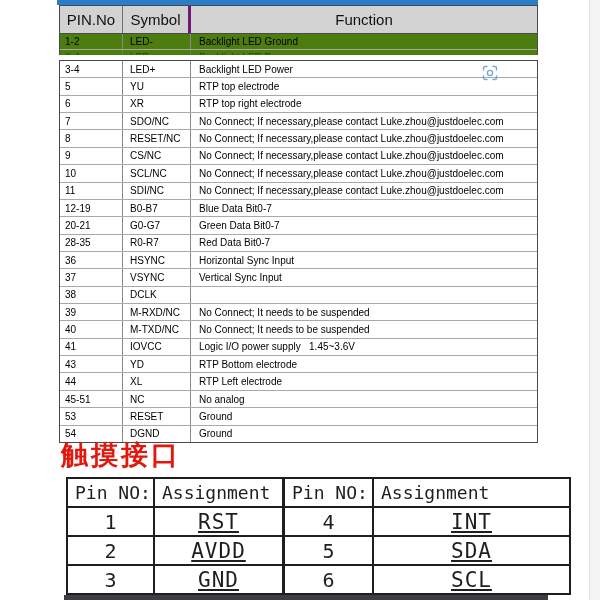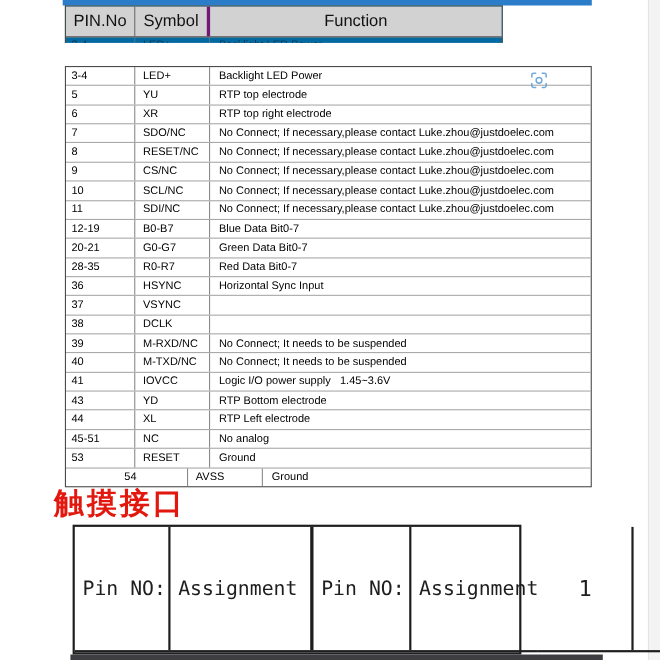--- a/index.html
+++ b/index.html
@@ -15,8 +15,8 @@
 
   
   .sec1 {
-    position:absolute; left:59px; top:5px; width:398px; box-sizing:border-box;
-    border:1px solid #4a4a4a; border-bottom:none; background:#0369a1;
+    position:absolute; left:59px; top:5px; width:479px; box-sizing:border-box;
+    border:1px solid #4a4a4a; border-bottom:none; background:#4d7c0f;
   }
   .thead { display:flex; height:27px; background:#d2d2d2; border-bottom:1px solid #4a4a4a; }
   .th {

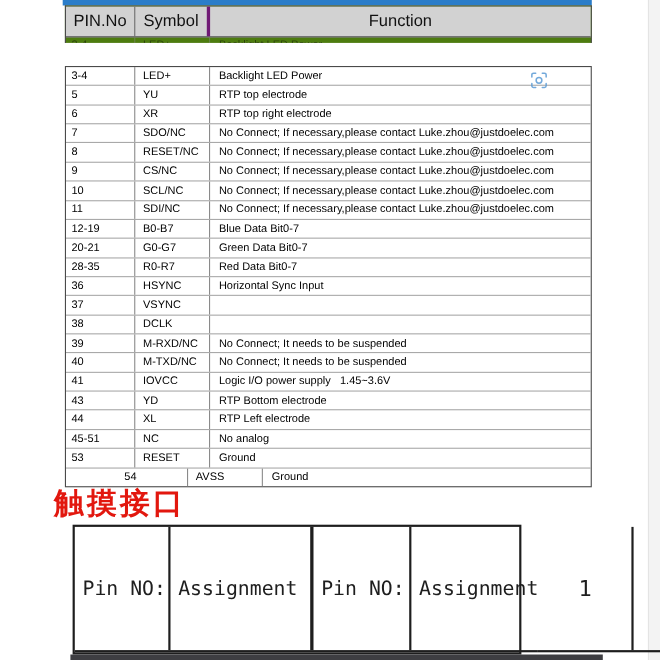--- a/index.html
+++ b/index.html
@@ -96,6 +96,13 @@
       <div class="th c1">Symbol</div>
       <div class="th c2">Function</div>
     </div>
+    <div>
+        <div class="prow">
+          <div class="cell c0">1-2</div>
+          <div class="cell c1">LED-</div>
+          <div class="cell c2">Backlight LED Ground</div>
+        </div>
+      </div>
     <div class="partial">
       <div class="prow">
         <div class="cell c0">3-4</div>

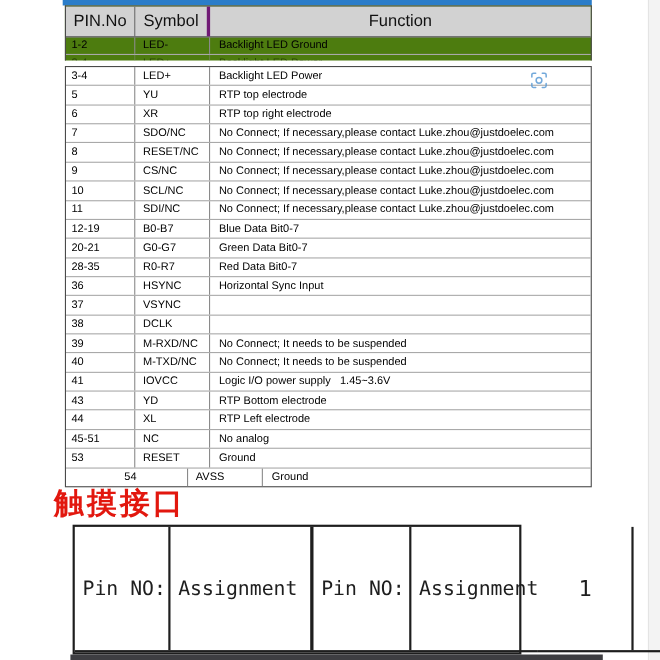--- a/index.html
+++ b/index.html
@@ -176,6 +176,7 @@
       <div class="prow">
         <div class="cell c0">37</div>
         <div class="cell c1">VSYNC</div>
+        <div class="cell c2">Vertical Sync Input</div>
       </div>
       <div class="prow">
         <div class="cell c0">38</div>

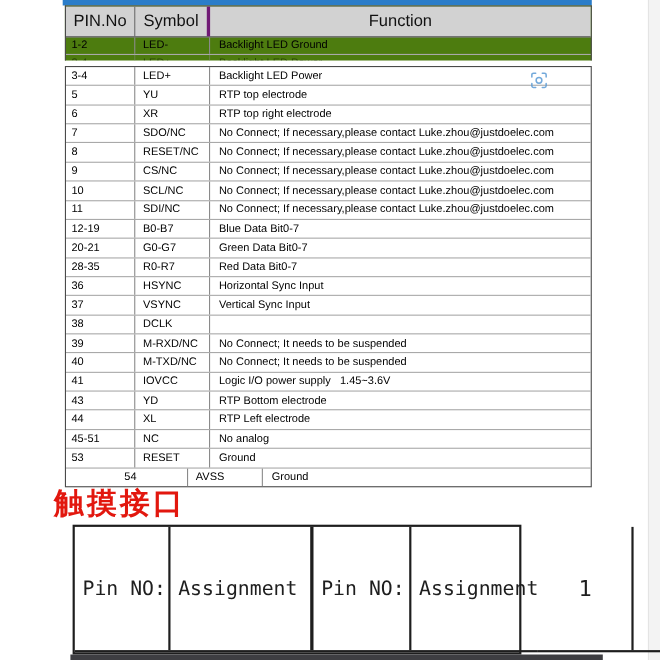--- a/index.html
+++ b/index.html
@@ -45,7 +45,7 @@
     display:flex; flex-direction:column;
   }
   .sec2 .prow { flex:1; height:auto; }
-  .sec2 .prow:last-child { border-bottom:none;margin-left:48px; }
+  .sec2 .prow:last-child { border-bottom:none; }
 
   
   .lens {

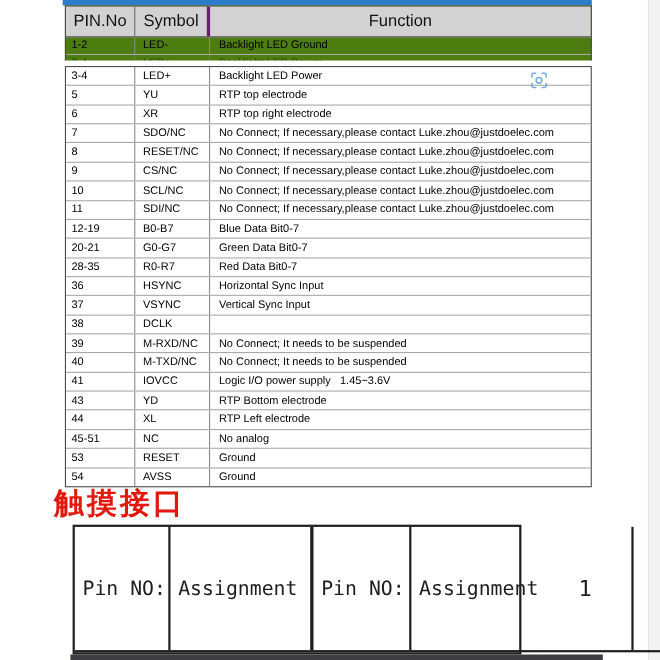--- a/index.html
+++ b/index.html
@@ -219,7 +219,7 @@
       </div>
       <div class="prow">
         <div class="cell c0">54</div>
-        <div class="cell c1">AVSS</div>
+        <div class="cell c1">DGND</div>
         <div class="cell c2">Ground</div>
       </div>
     </div>

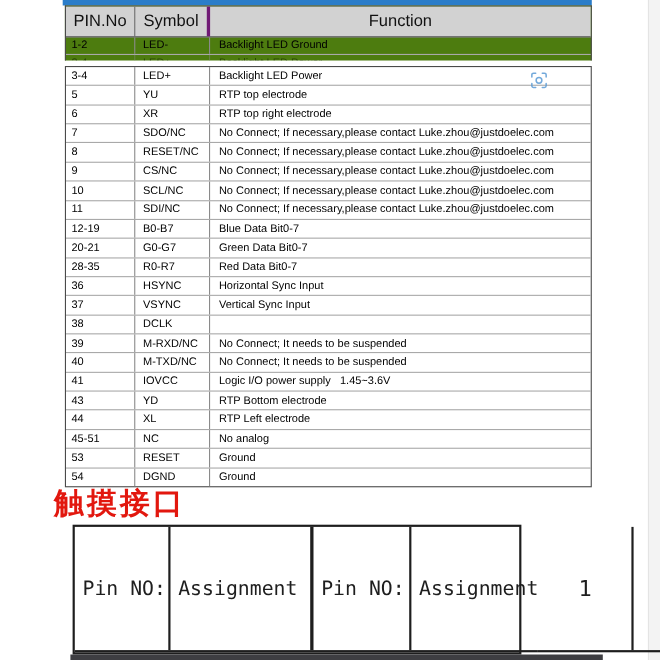--- a/index.html
+++ b/index.html
@@ -54,9 +54,9 @@
 
   
   .section-title {
-    position:absolute; left:49px; top:440px; font-size:27px; font-weight:bold;
+    position:absolute; left:61px; top:440px; font-size:27px; font-weight:bold;
     color:#e2170e; letter-spacing:3px; line-height:34px;
-    font-family:Liberation Serif, serif;
+    font-family:Liberation Mono, monospace;
   }
 
   

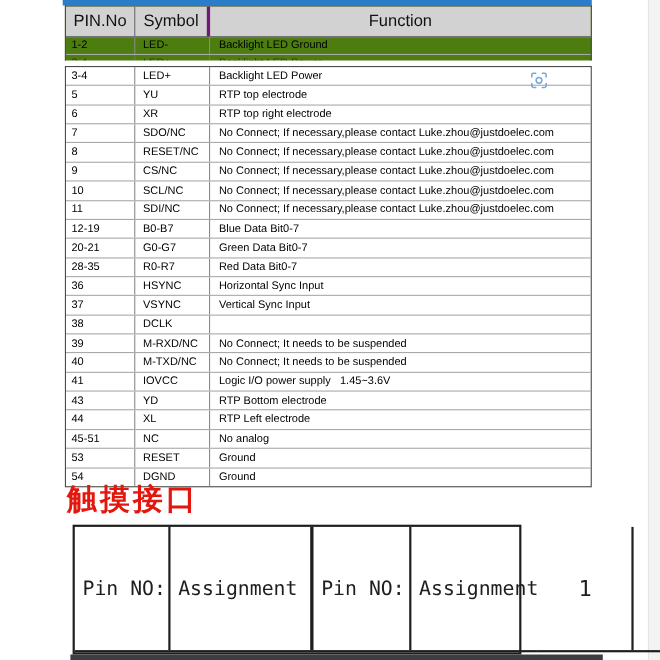--- a/index.html
+++ b/index.html
@@ -61,9 +61,9 @@
 
   
   .touch-table {
-    position:absolute; left:66px; top:477px; width:408px; height:118px;
+    position:absolute; left:66px; top:477px; width:505px; height:118px;
     box-sizing:border-box; border:2px solid #1e1e1e; background:#fff;
-    display:flex; flex-direction:row;
+    display:flex; flex-direction:column;
     font-family:"DejaVu Sans Mono", monospace; color:#1e1e1e;
   }
   .trow { display:flex; flex:1; border-bottom:2px solid #1e1e1e; }

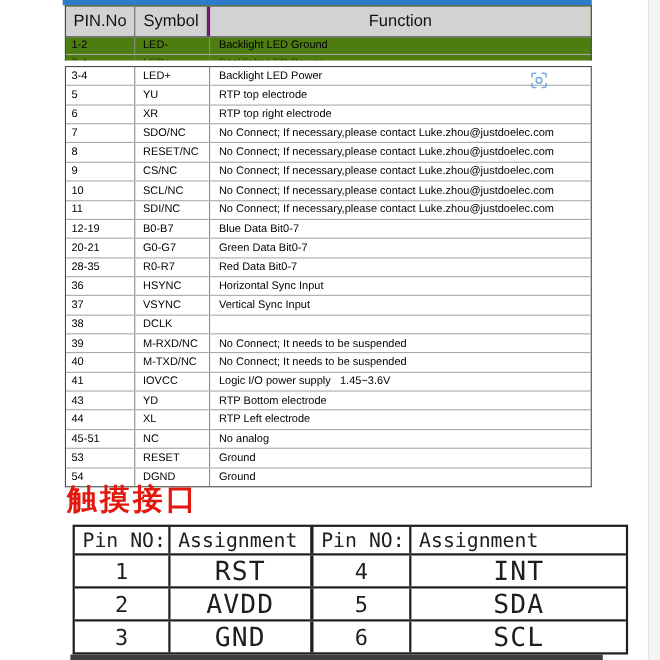--- a/index.html
+++ b/index.html
@@ -78,7 +78,7 @@
   .tcell.c3 { flex:1; border-right:none; }
   .trow.head .tcell { font-size:18px; padding-left:7px; justify-content:flex-start; }
   .trow:not(.head) .tcell.c0, .trow:not(.head) .tcell.c2 { font-size:20px; justify-content:center; }
-  .trow:not(.head) .tcell.c1, .trow:not(.head) .tcell.c3 { font-size:24px; justify-content:center; letter-spacing:1px; }
+  .trow:not(.head) .tcell.c1, .trow:not(.head) .tcell.c3 { font-size:21px; justify-content:center; letter-spacing:1px;text-decoration:underline; }
 
   .bottom-bar { position:absolute; left:64px; top:595px; width:484px; height:5px; background:#3e3e42; }
 </style>

